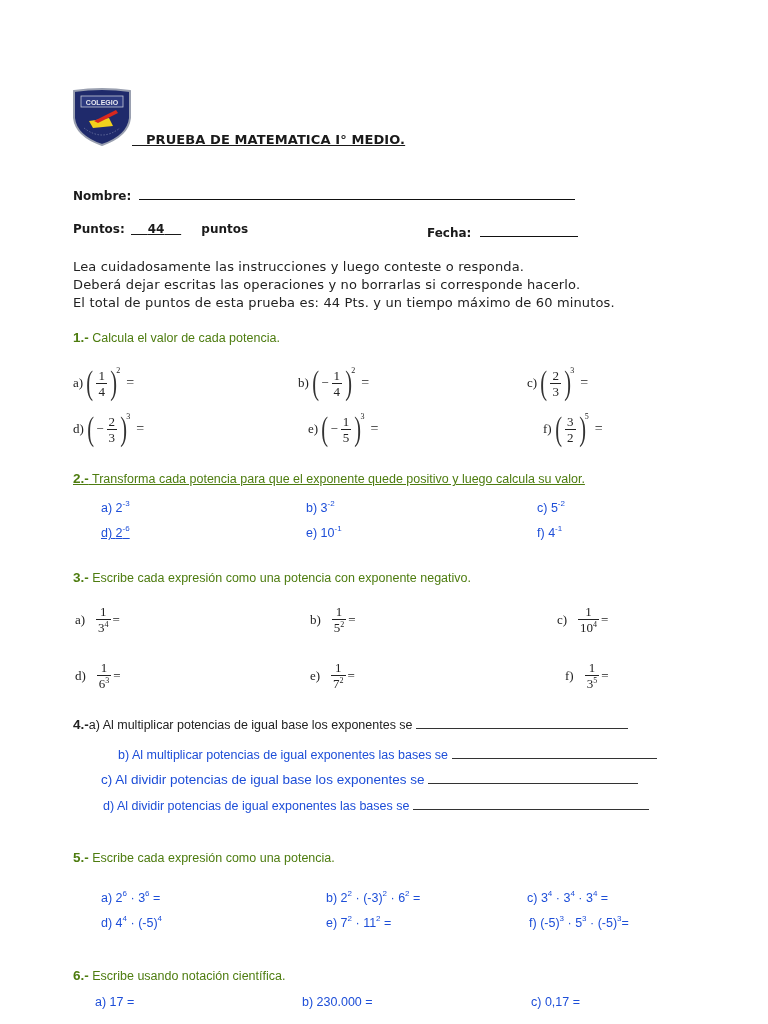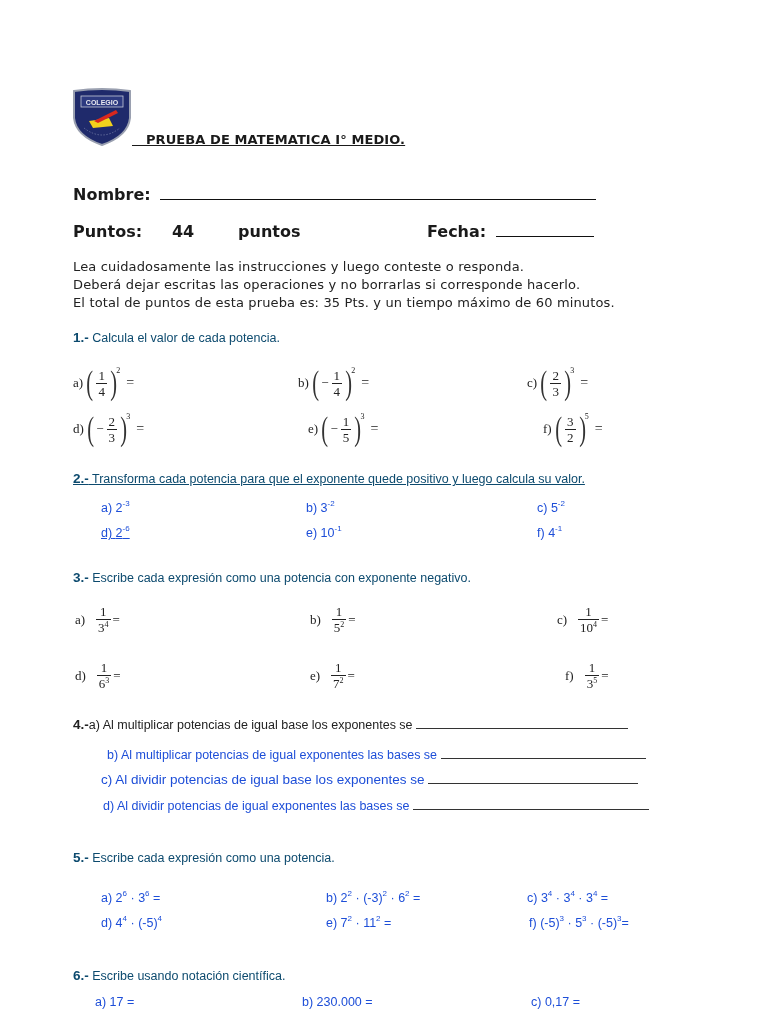--- a/index.html
+++ b/index.html
@@ -13,7 +13,7 @@
 
   .title { left:132px; top:132px; font-size:13px; font-weight:bold; text-decoration:underline; letter-spacing:0.1px; }
   .title .lead { text-decoration:underline; white-space:pre; }
-  .field-row { font-size:16px; font-weight:bold; }
+  .field-row { font-size:12px; font-weight:bold; }
   .uline { display:inline-block; border-bottom:1.6px solid #111; vertical-align:baseline; }
 
   .instr { left:73px; top:258px; font-size:13px; line-height:18px; color:#222; letter-spacing:0.15px; }

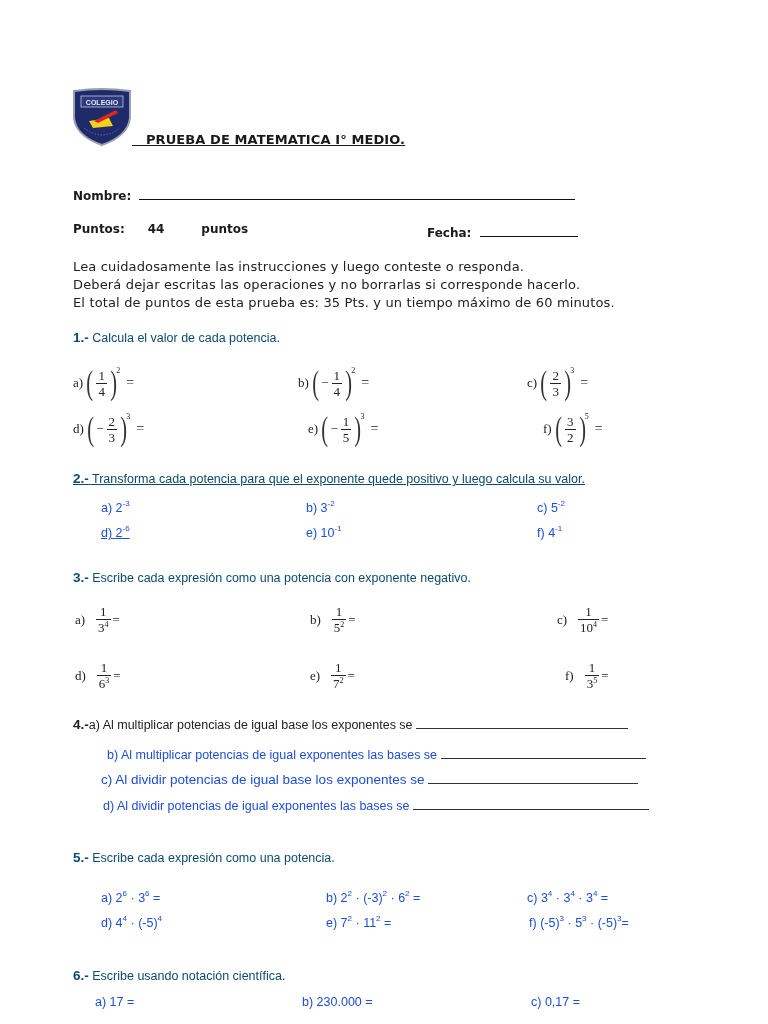--- a/index.html
+++ b/index.html
@@ -62,7 +62,7 @@
 
 <div class="abs sans field-row" style="left:73px; top:222px;">
   <span>Puntos:</span>
-  <span style="white-space:pre; margin-left:2px;"><span style="white-space:pre">    </span><span>44</span><span style="white-space:pre">    </span></span>
+  <span style="text-decoration:underline; white-space:pre; margin-left:2px;"><span style="white-space:pre">    </span><span>44</span><span style="white-space:pre">    </span></span>
   <span style="margin-left:16px;">puntos</span>
 </div>
 

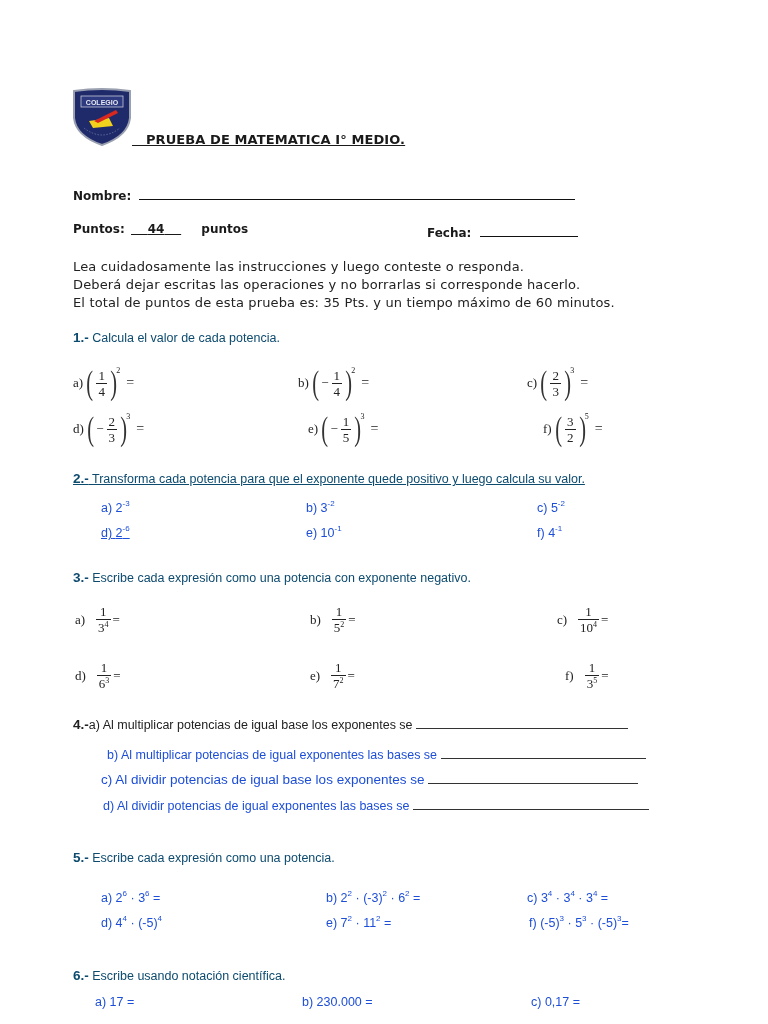--- a/index.html
+++ b/index.html
@@ -74,7 +74,7 @@
 <div class="abs sans instr">
   <div>Lea cuidadosamente las instrucciones y luego conteste o responda.</div>
   <div>Deberá dejar escritas las operaciones y no borrarlas si corresponde hacerlo.</div>
-  <div>El total de puntos de esta prueba es: 35 Pts. y  un tiempo máximo de 60 minutos.</div>
+  <div>El total de puntos de esta prueba es: 44 Pts. y  un tiempo máximo de 60 minutos.</div>
 </div>
 
 <div class="abs arial q-title" style="left:73px; top:330px;">

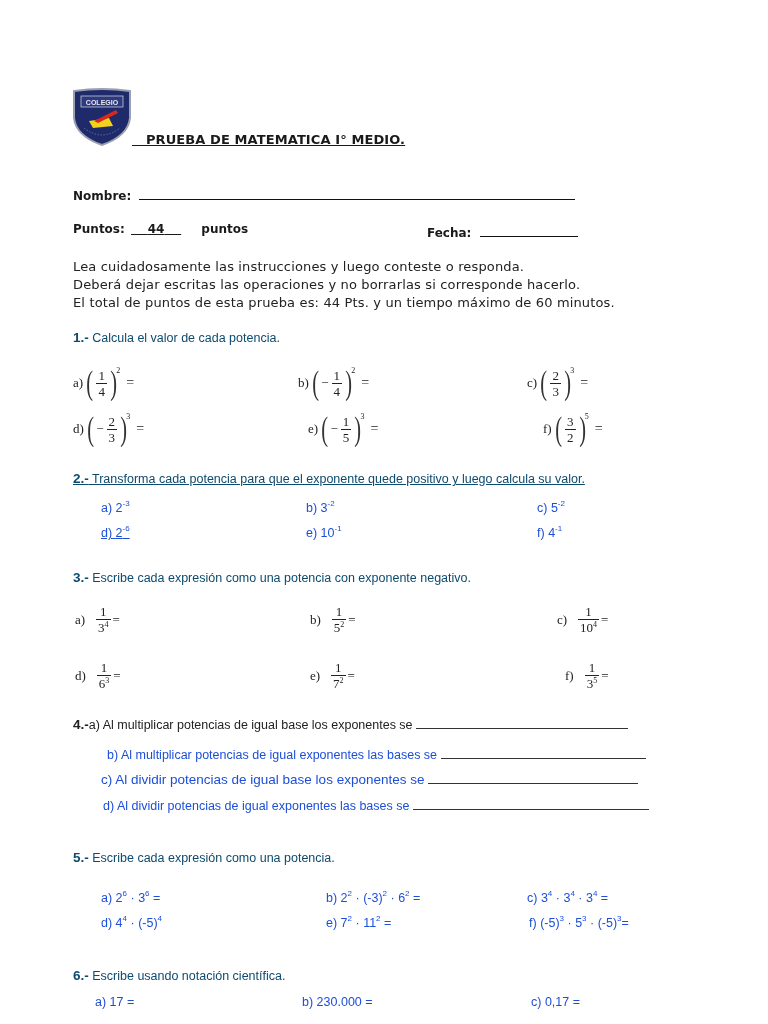--- a/index.html
+++ b/index.html
@@ -18,7 +18,7 @@
 
   .instr { left:73px; top:258px; font-size:13px; line-height:18px; color:#222; letter-spacing:0.15px; }
 
-  .q-title { font-size:12.5px; color:#0c4a6e; }
+  .q-title { font-size:12.5px; color:#4d7c0f; }
   .q-title .num { font-weight:bold; font-size:13.5px; }
 
   .item { font-size:12.5px; color:#1d4ed8; white-space:nowrap; }

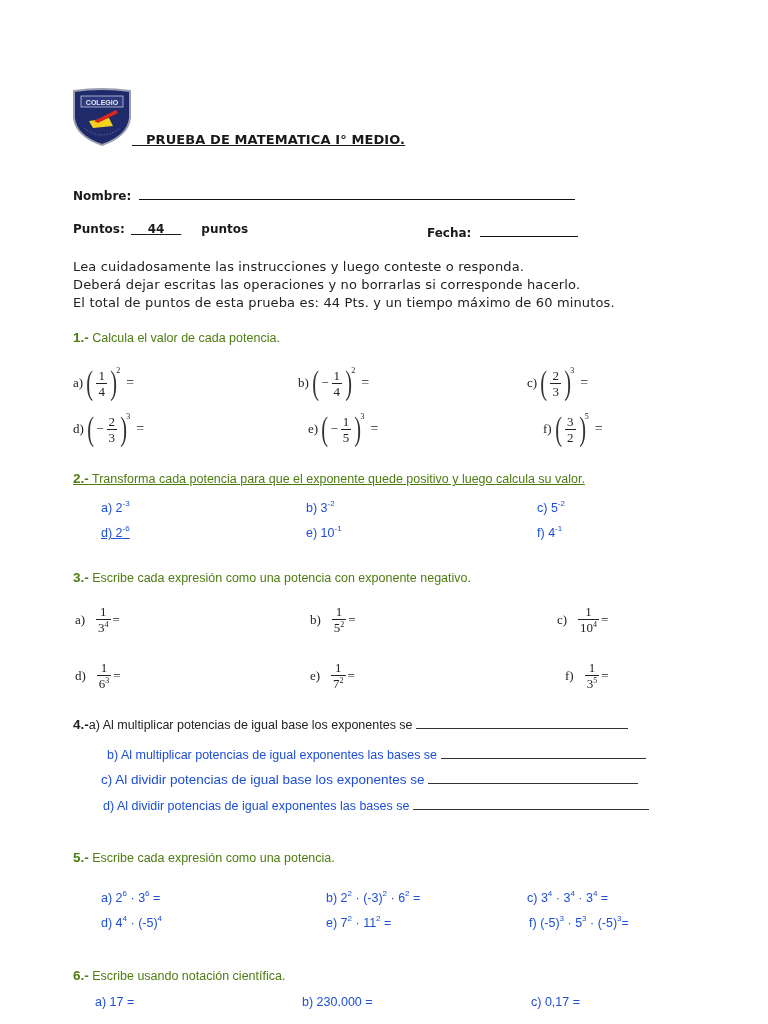--- a/index.html
+++ b/index.html
@@ -225,7 +225,7 @@
     <span class="blank" style="width:212px;"></span>
   </div>
 </div>
-<div class="abs arial item" style="left:107px; top:746px;">
+<div class="abs arial item" style="left:118px; top:746px;">
   <span>b) Al multiplicar potencias de igual exponentes las bases se</span>
   <span class="blank" style="width:205px;"></span>
 </div>

